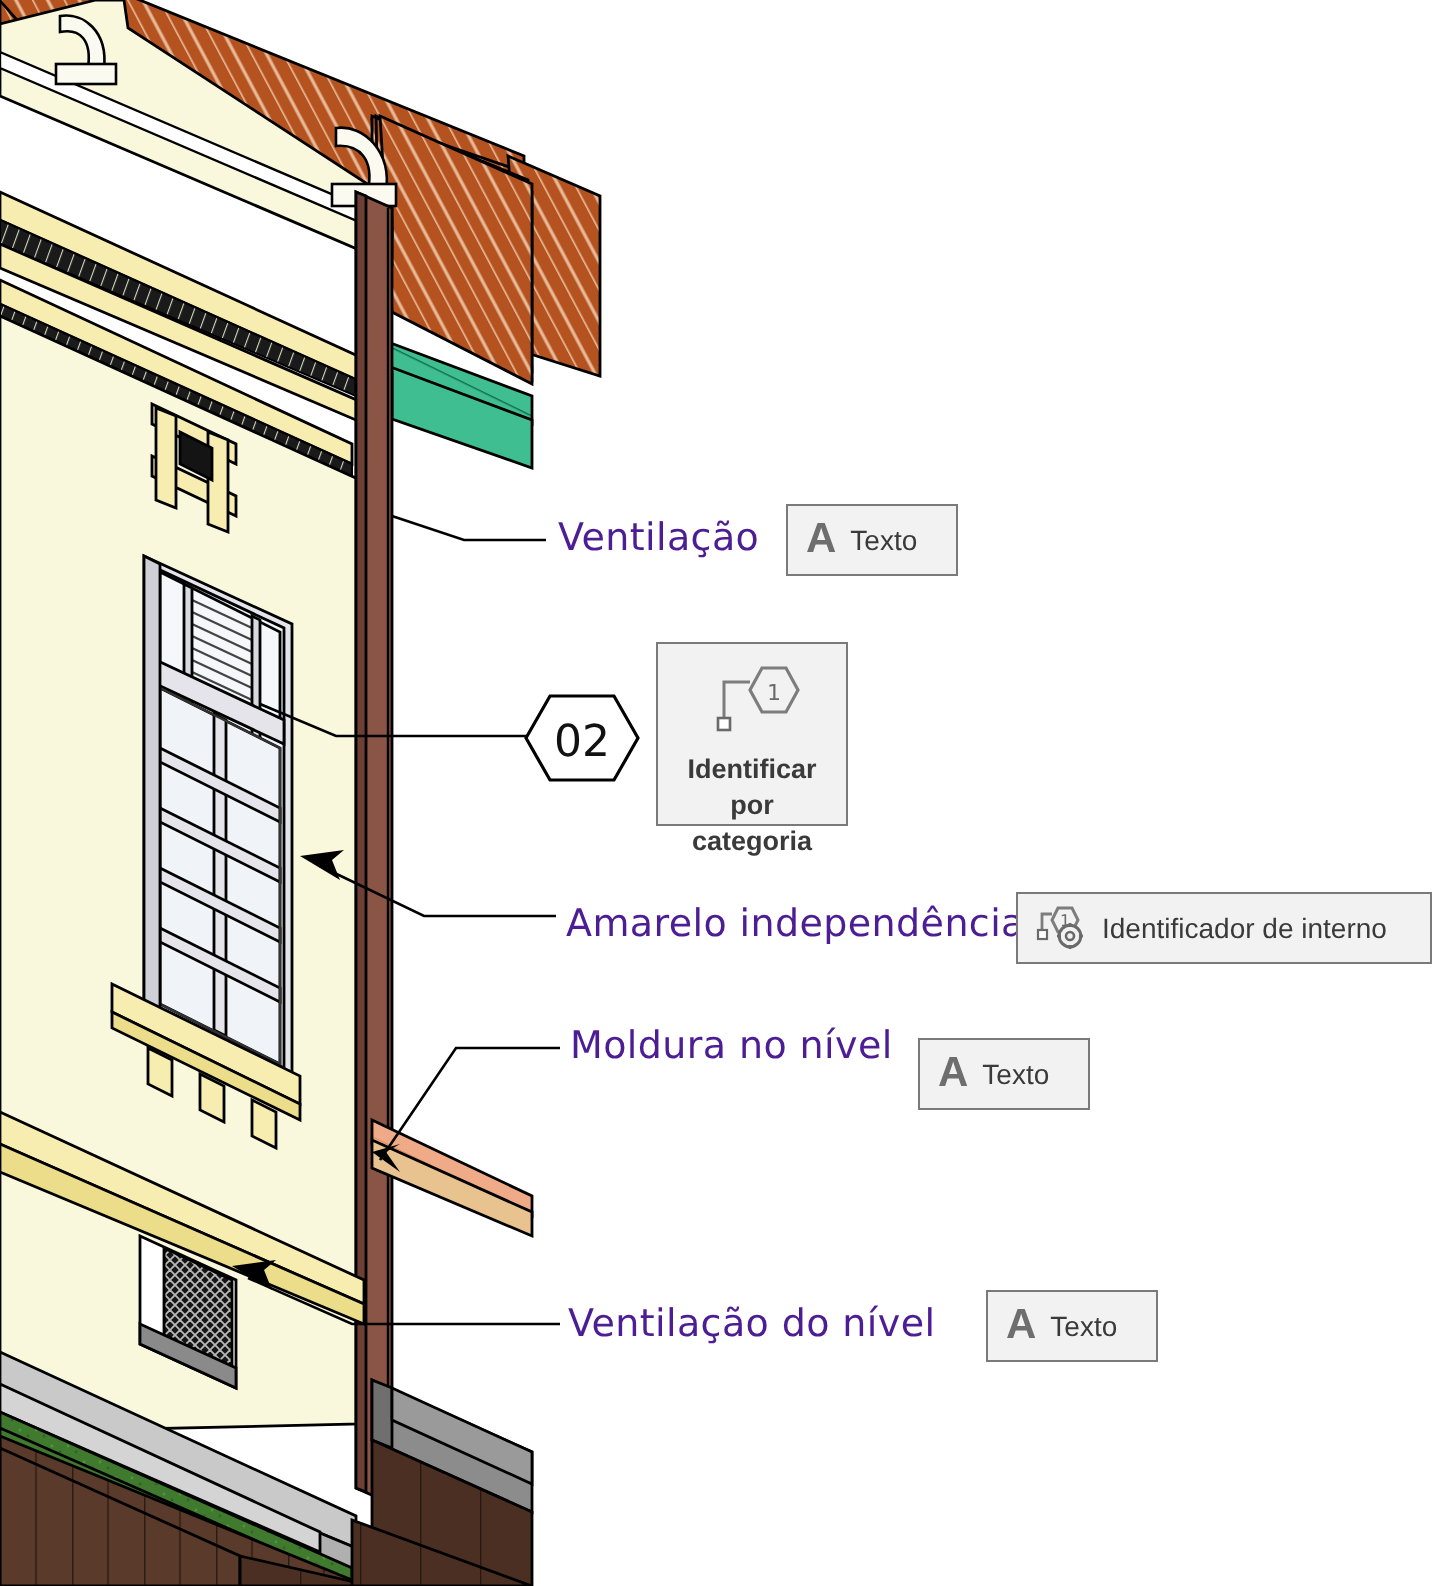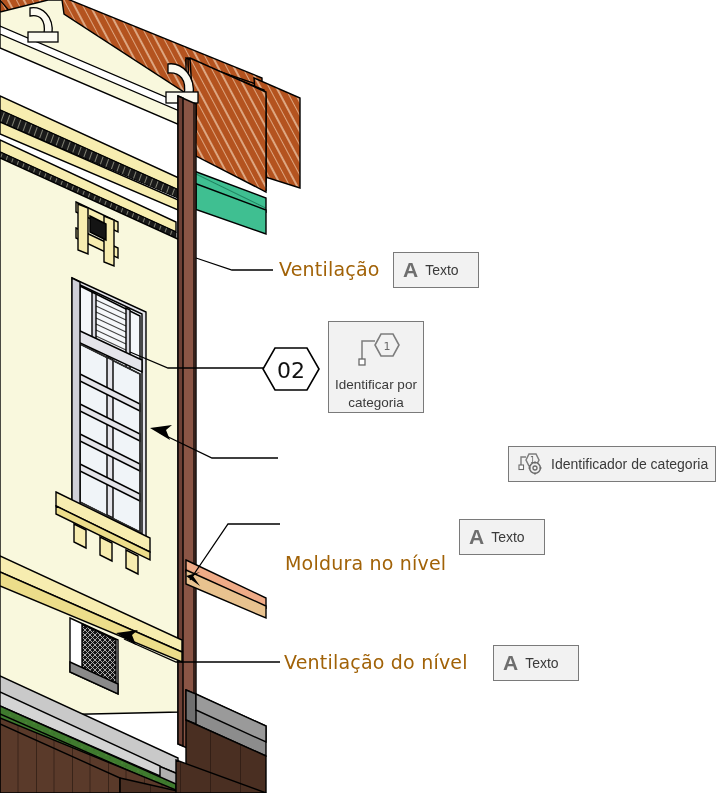--- a/index.html
+++ b/index.html
@@ -32,7 +32,7 @@
   
   .anno-label {
     position: absolute;
-    color: #a16207;
+    color: #4c1d95;
     font-family: "DejaVu Sans", sans-serif;
     font-size: 19px;
     font-weight: 400;

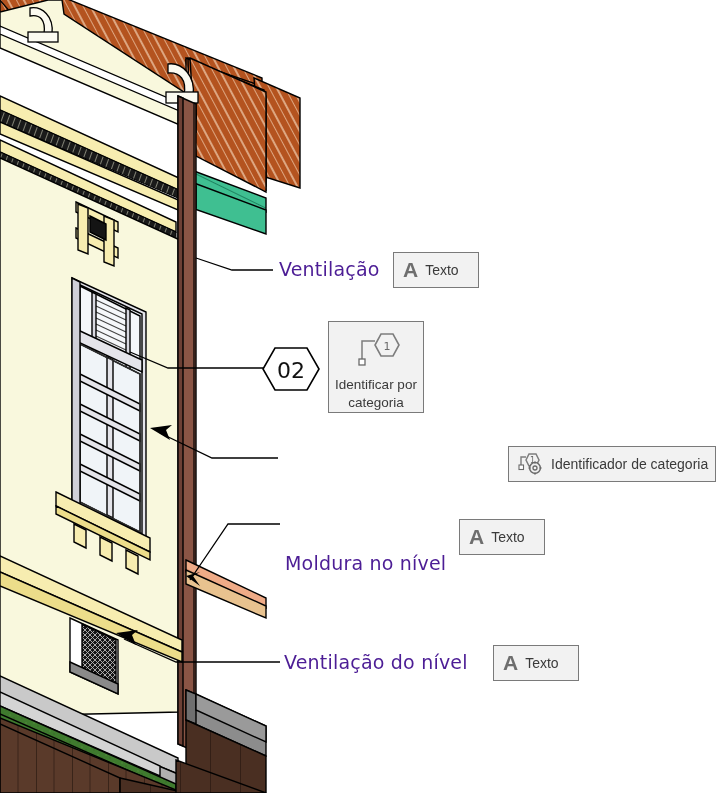--- a/index.html
+++ b/index.html
@@ -95,6 +95,7 @@
   .tool-btn-tall .caption {
     margin-top: 6px;
     padding: 0 4px;
+    font-weight: bold;
   }
   .icon-box {
     display: block;

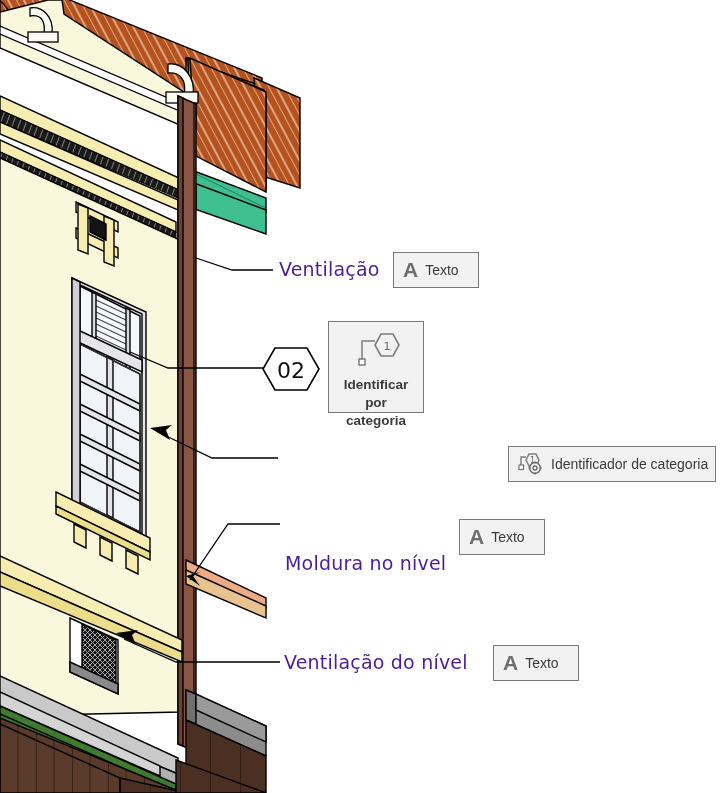--- a/index.html
+++ b/index.html
@@ -305,6 +305,7 @@
 
   <div class="anno-label" style="left:279px; top:256px;">Ventilação</div>
 
+  <div class="anno-label" style="left:283px; top:449px;">Amarelo independência</div>
 
   <div class="anno-label two-line" style="left:285px; top:511px; width:180px;">
     <span>Moldura no nível</span><br>

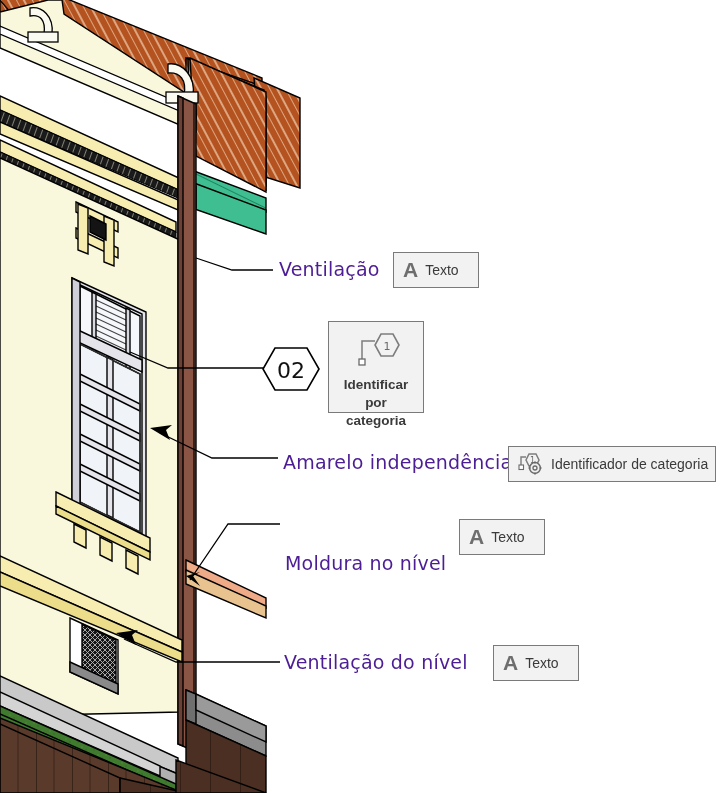--- a/index.html
+++ b/index.html
@@ -355,7 +355,7 @@
         </g>
       </svg>
     </span>
-    <span class="btn-label">Identificador de  categoria</span>
+    <span class="btn-label">Identificador de  interno</span>
   </div>
 
   <div class="tool-btn" style="left:459px; top:519px; width:86px; height:36px;">

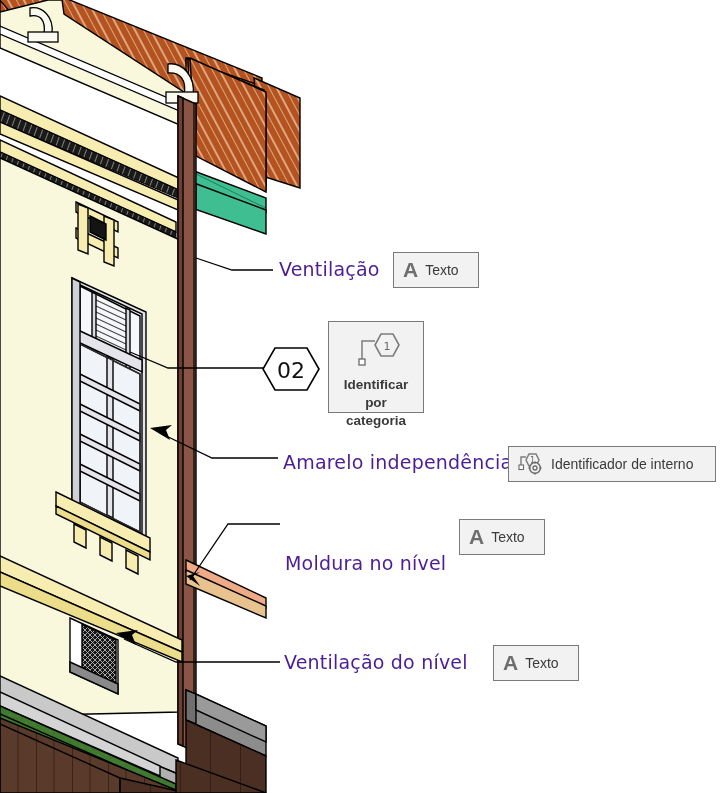--- a/index.html
+++ b/index.html
@@ -43,7 +43,6 @@
   .anno-label.two-line {
     white-space: normal;
     line-height: 25px;
-    margin-top: 40px;
   }
 
   

